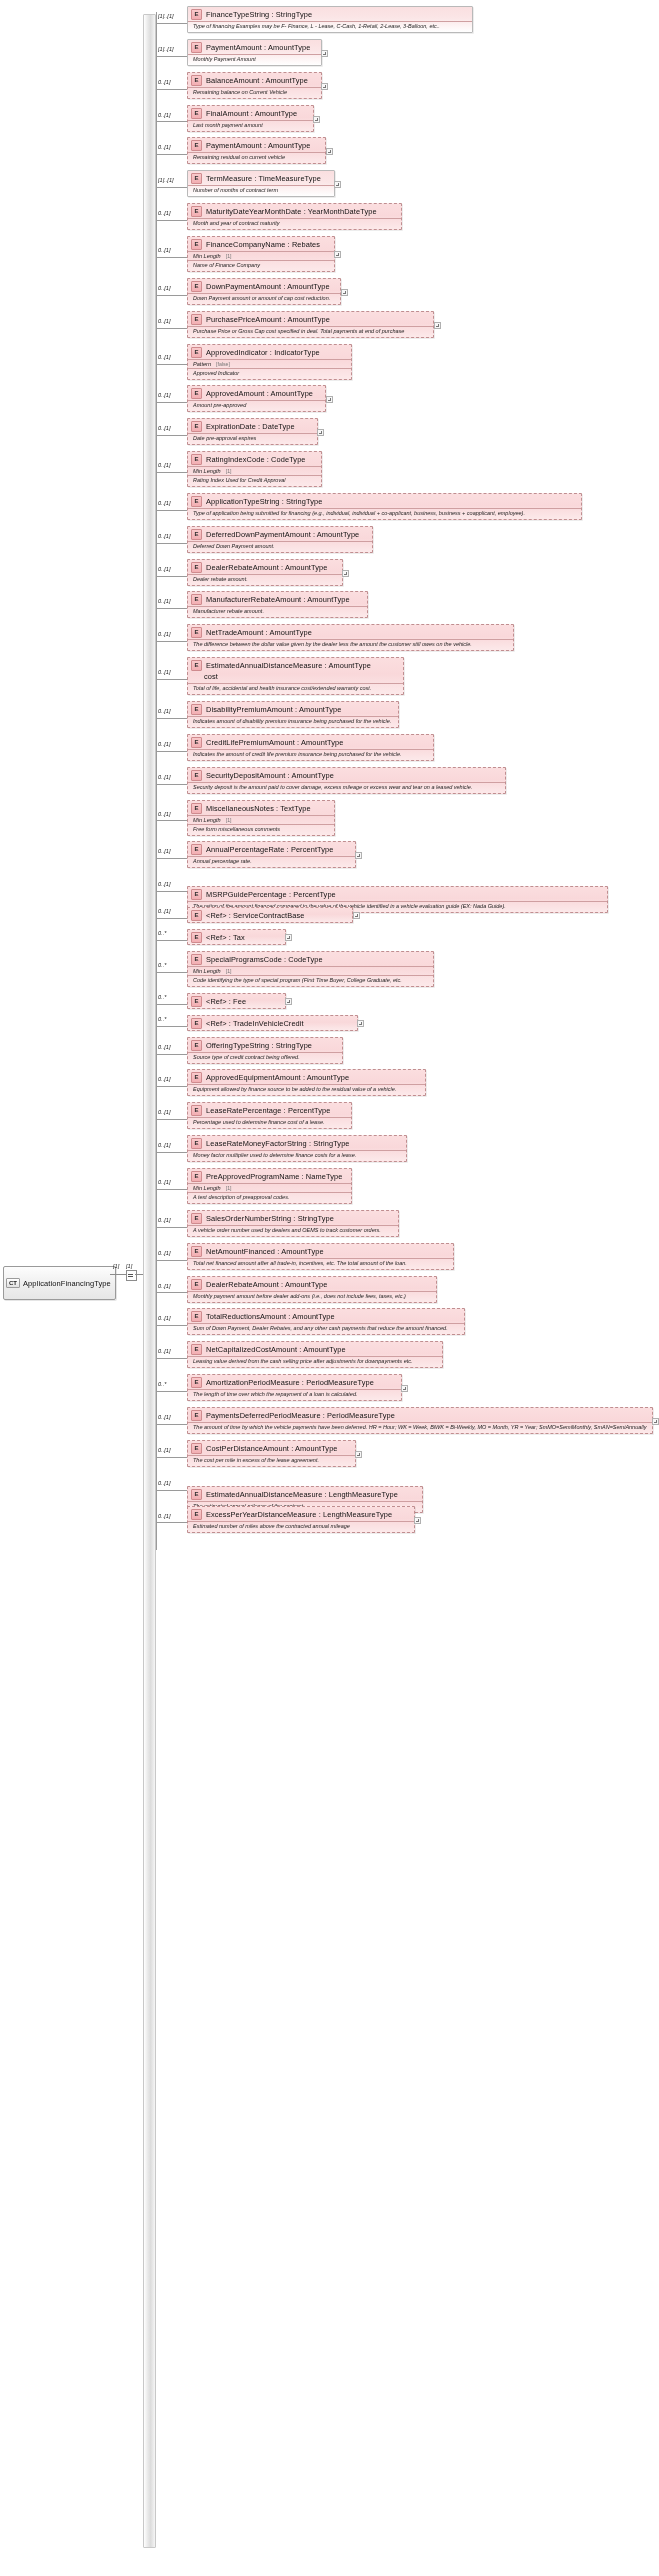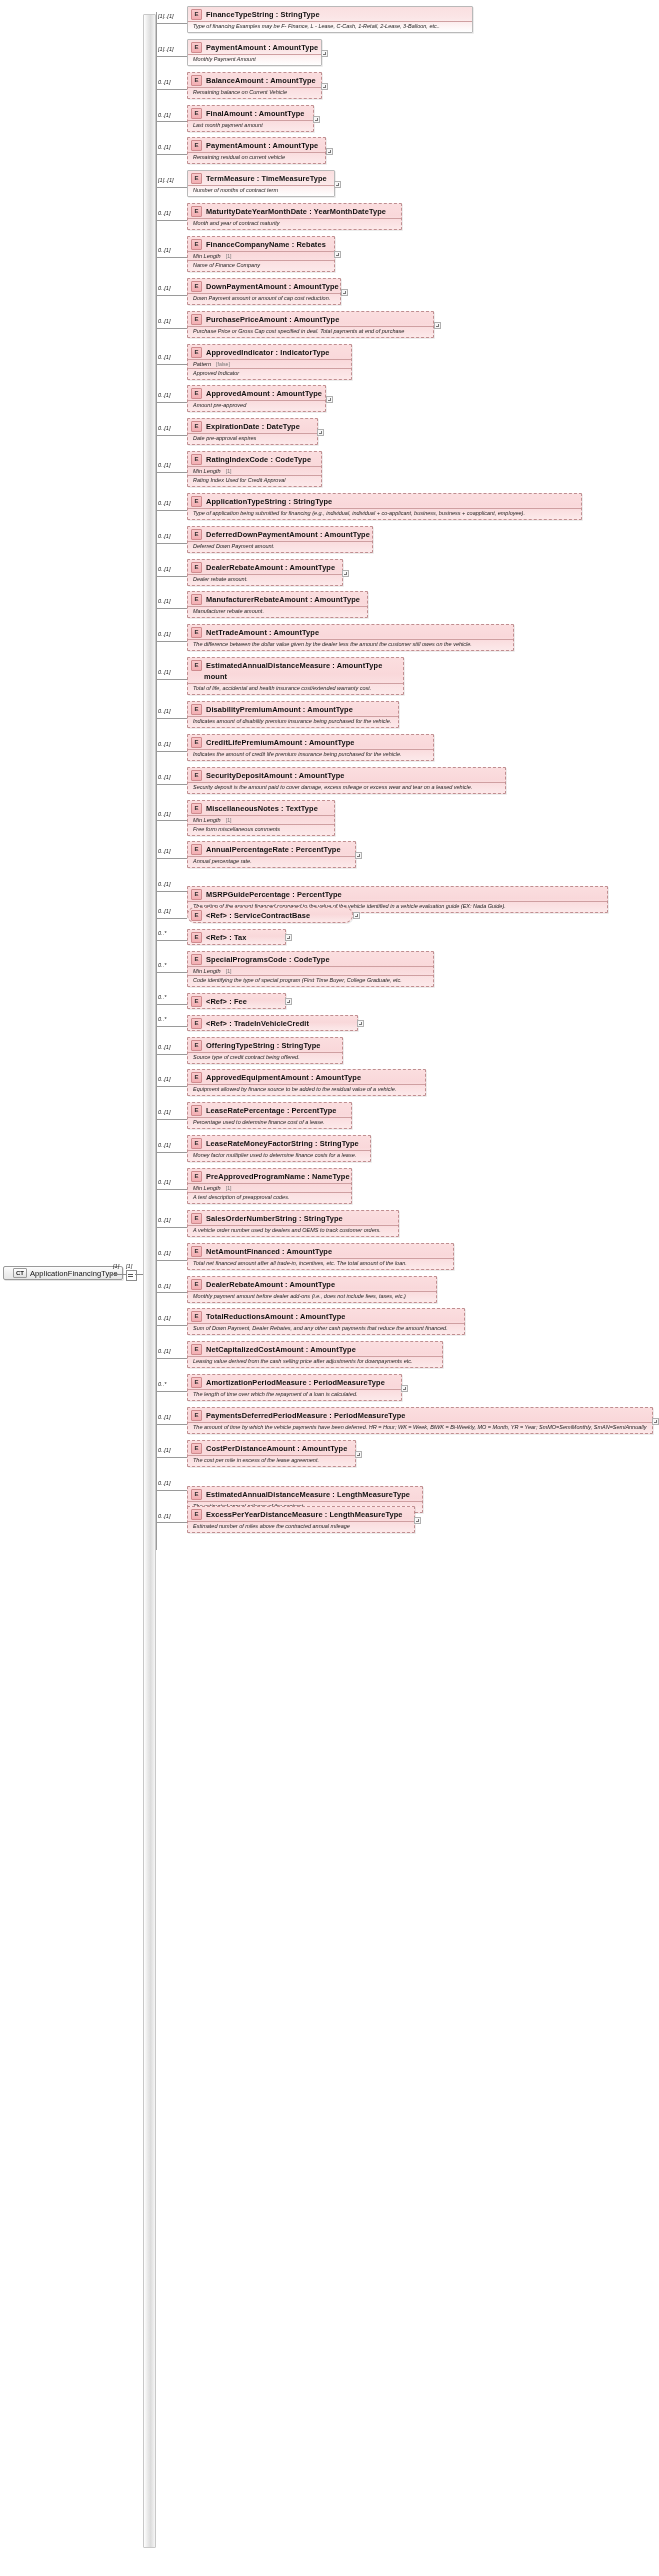--- a/index.html
+++ b/index.html
@@ -113,7 +113,7 @@
   }
   .ename{
     font-size:7.4px;
-    font-weight:bold;
+    font-weight:normal;
     color:#111;
     letter-spacing:0.1px;
   }

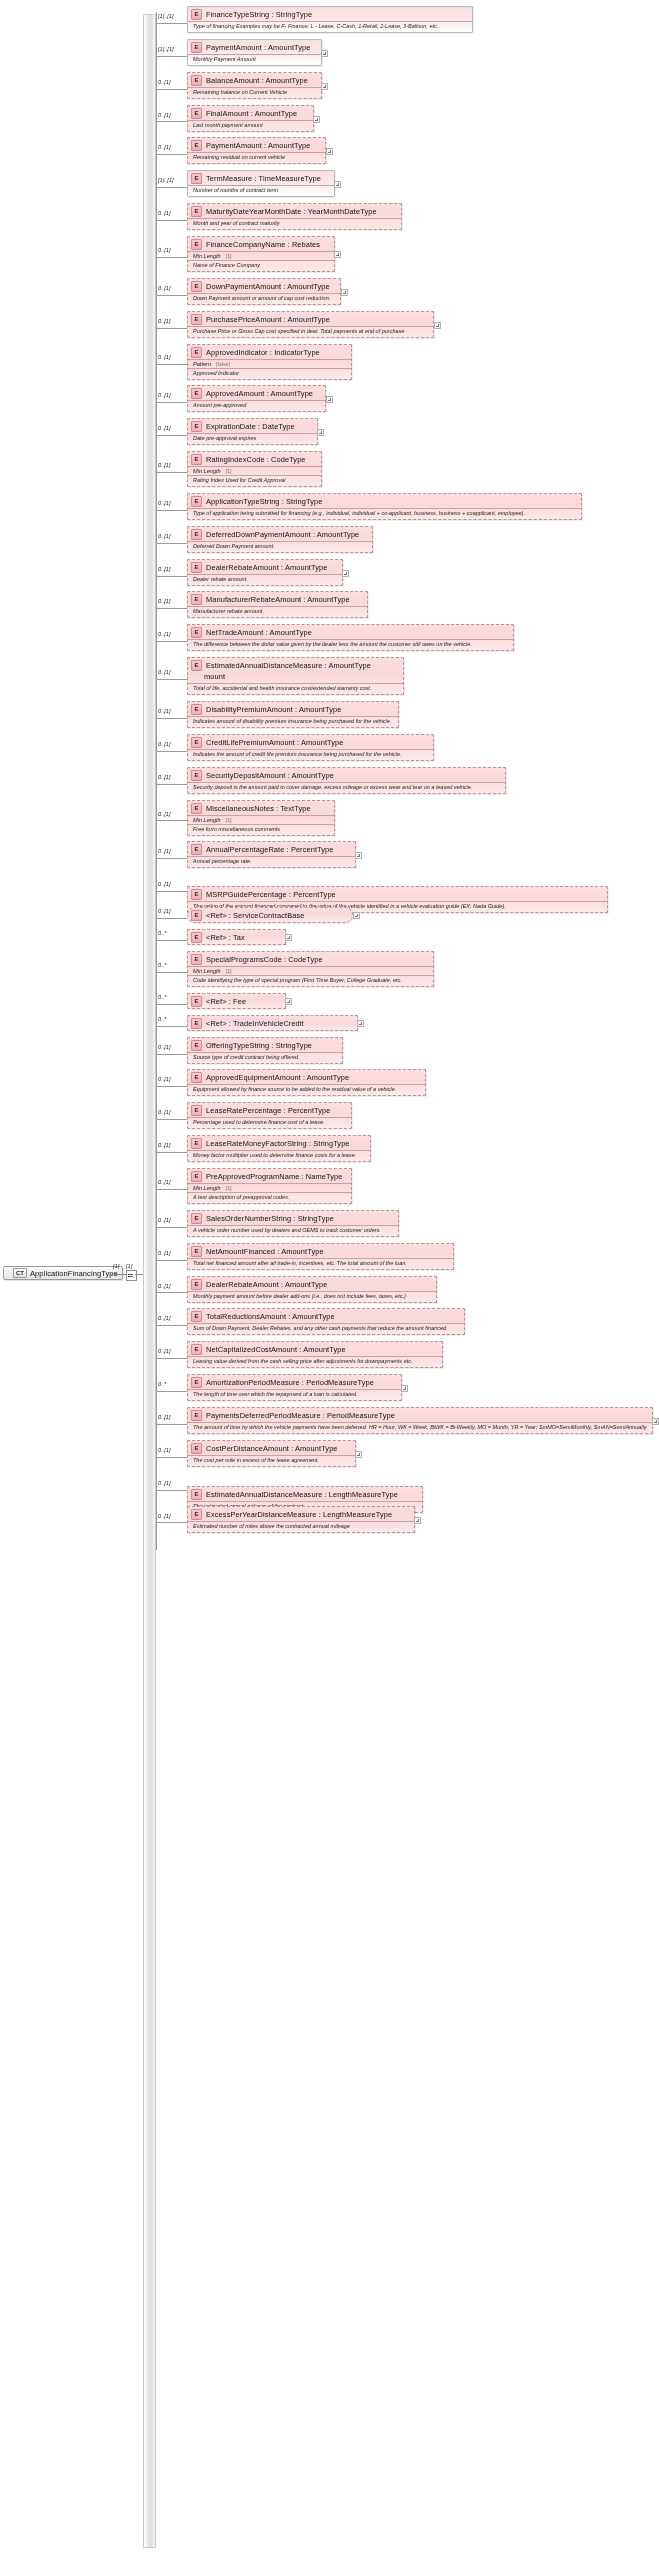--- a/index.html
+++ b/index.html
@@ -357,7 +357,7 @@
           <span class="ebadge">E</span>
           <span class="ename">EstimatedAnnualDistanceMeasure : AmountType</span>
         </div>
-        <div class="ename" style="padding: 0px 4px 2px 16px;">mount</div>
+        <div class="ename" style="padding: 0px 4px 2px 16px;">cost</div>
         <div class="edoc">Total of life, accidental and health insurance cost/extended warranty cost.</div>
       </div>
       <div class="occ" style="left: 158px; top: 669px;">0..[1]</div>

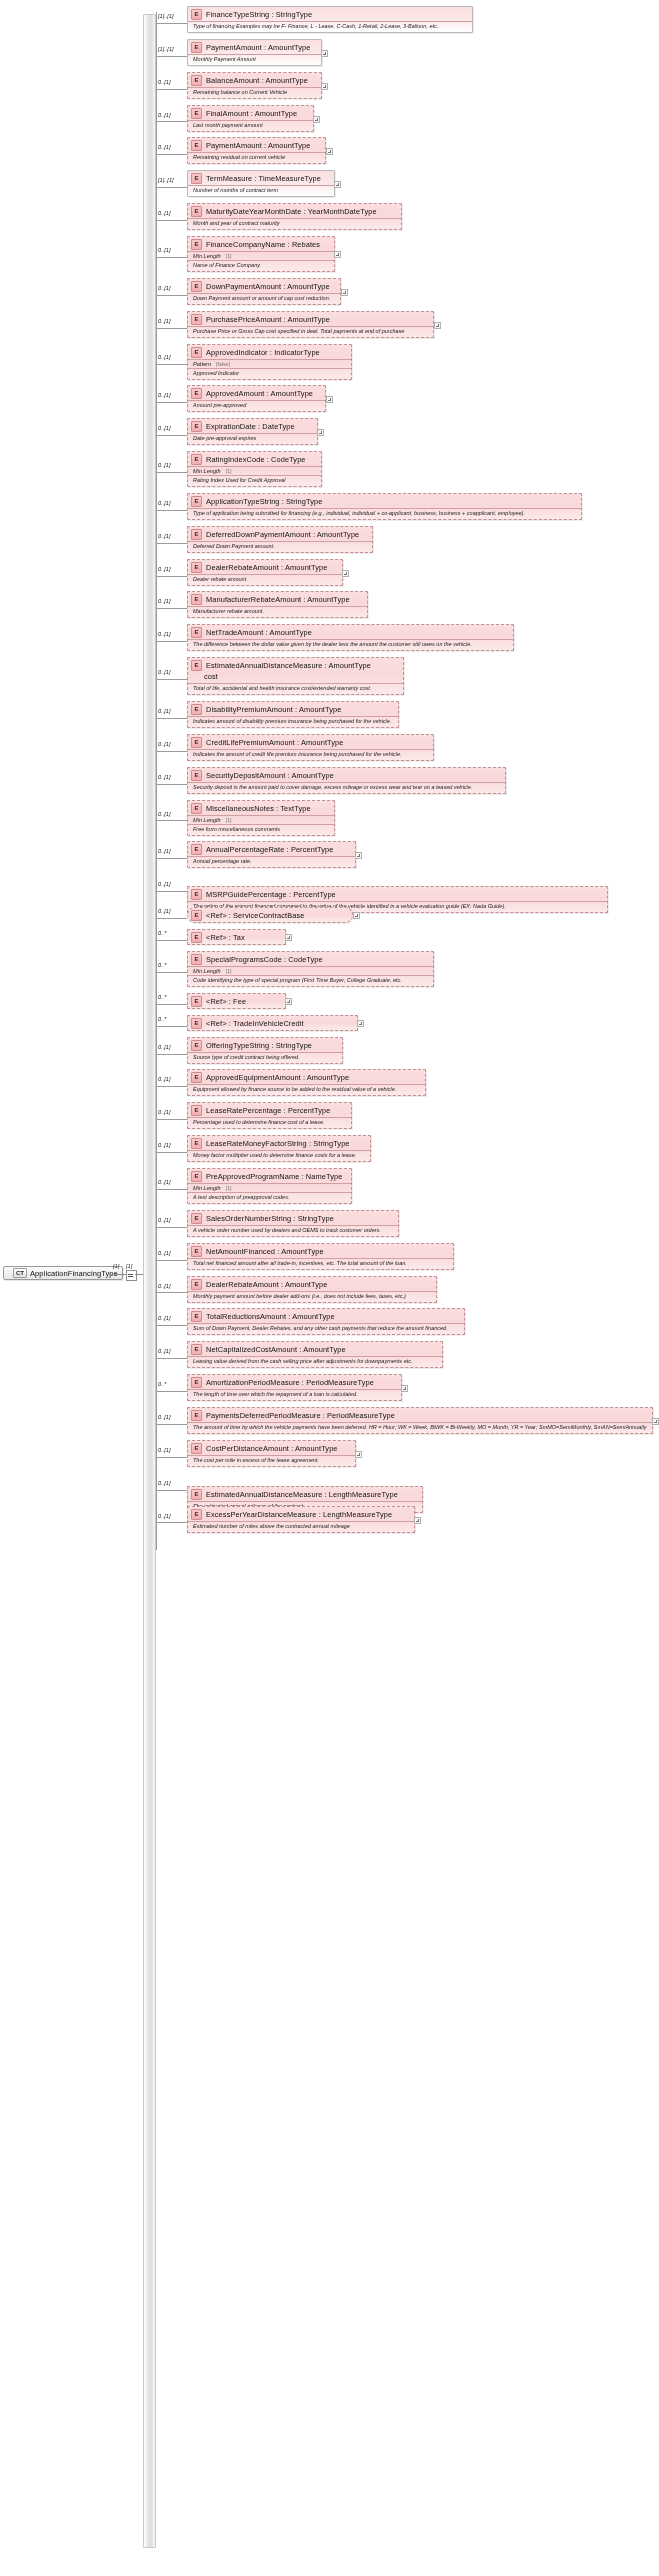--- a/index.html
+++ b/index.html
@@ -418,7 +418,7 @@
       </div>
       <div class="occ" style="left: 158px; top: 881px;">0..[1]</div>
       <div class="conn-h" style="left: 156px; width: 31px; top: 891px;"></div>
-      <div class="ebox opt nodoc" style="left: 187px; width: 166px; top: 907px; border-radius: 8px;">
+      <div class="ebox opt nodoc" style="left: 187px; width: 166px; top: 907px;">
         <div class="ehead">
           <span class="ebadge">E</span>
           <span class="ename">&lt;Ref&gt;      : ServiceContractBase</span>

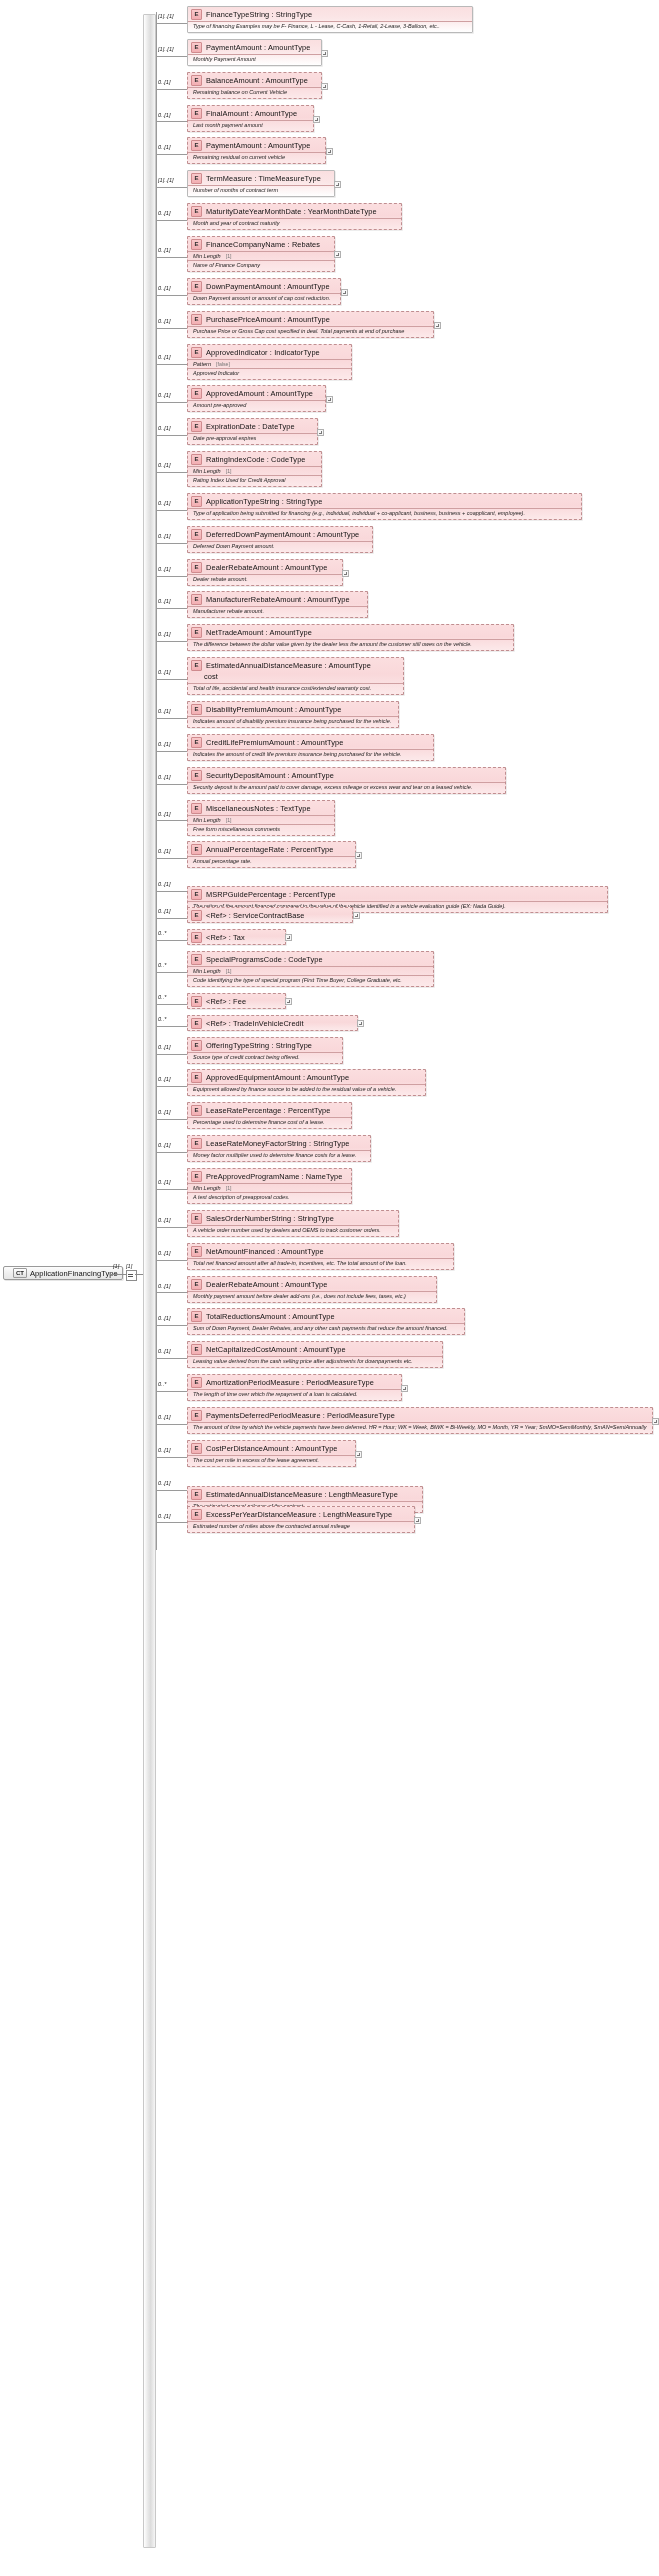--- a/index.html
+++ b/index.html
@@ -491,7 +491,7 @@
       </div>
       <div class="occ" style="left: 158px; top: 1109px;">0..[1]</div>
       <div class="conn-h" style="left: 156px; width: 31px; top: 1119px;"></div>
-      <div class="ebox opt" style="left: 187px; width: 184px; top: 1135px;">
+      <div class="ebox opt" style="left: 187px; width: 220px; top: 1135px;">
         <div class="ehead">
           <span class="ebadge">E</span>
           <span class="ename">LeaseRateMoneyFactorString : StringType</span>

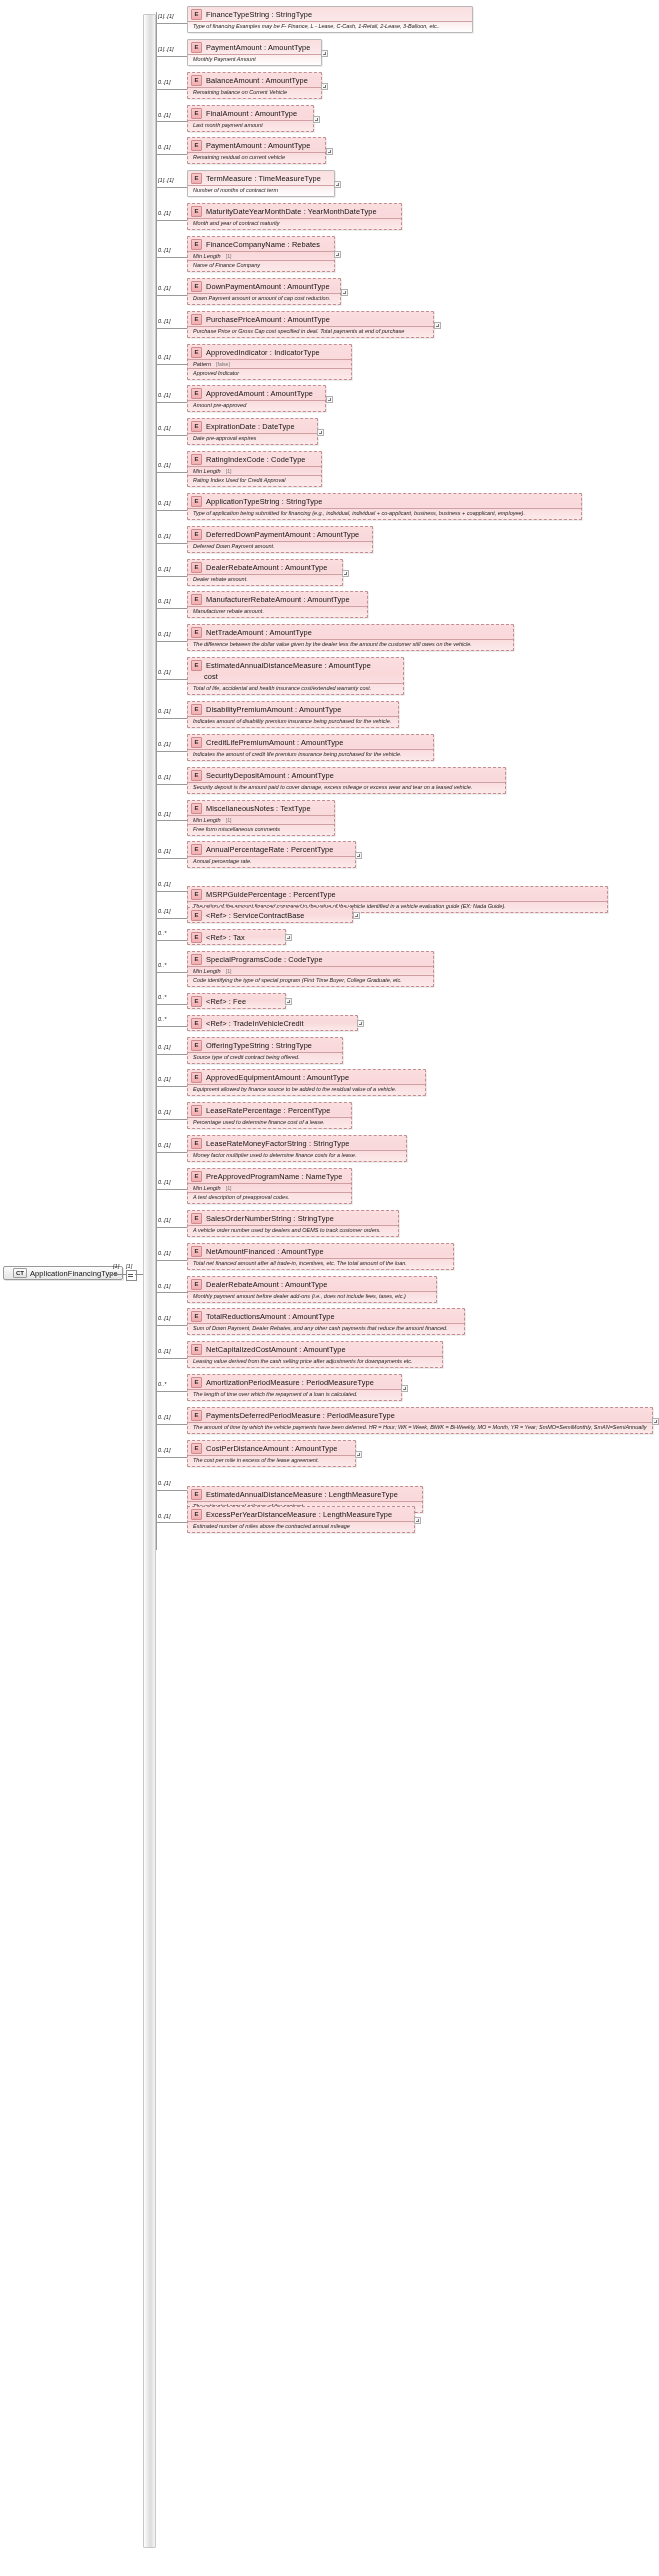--- a/index.html
+++ b/index.html
@@ -21,9 +21,9 @@
     border:1px solid #9a9a9a;
     background:linear-gradient(to bottom,#fdfdfd 0%,#f0f0f0 50%,#e6e6e6 100%);
     border-radius:2px;
-    padding:2px 4px 2px 9px;
+    padding:2px 4px 2px 2px;
     box-shadow:1px 1px 0 rgba(0,0,0,.10);
-    height:14px;box-sizing:border-box;
+    height:34px;box-sizing:border-box;
     white-space:nowrap;
   }
   .root-badge{

